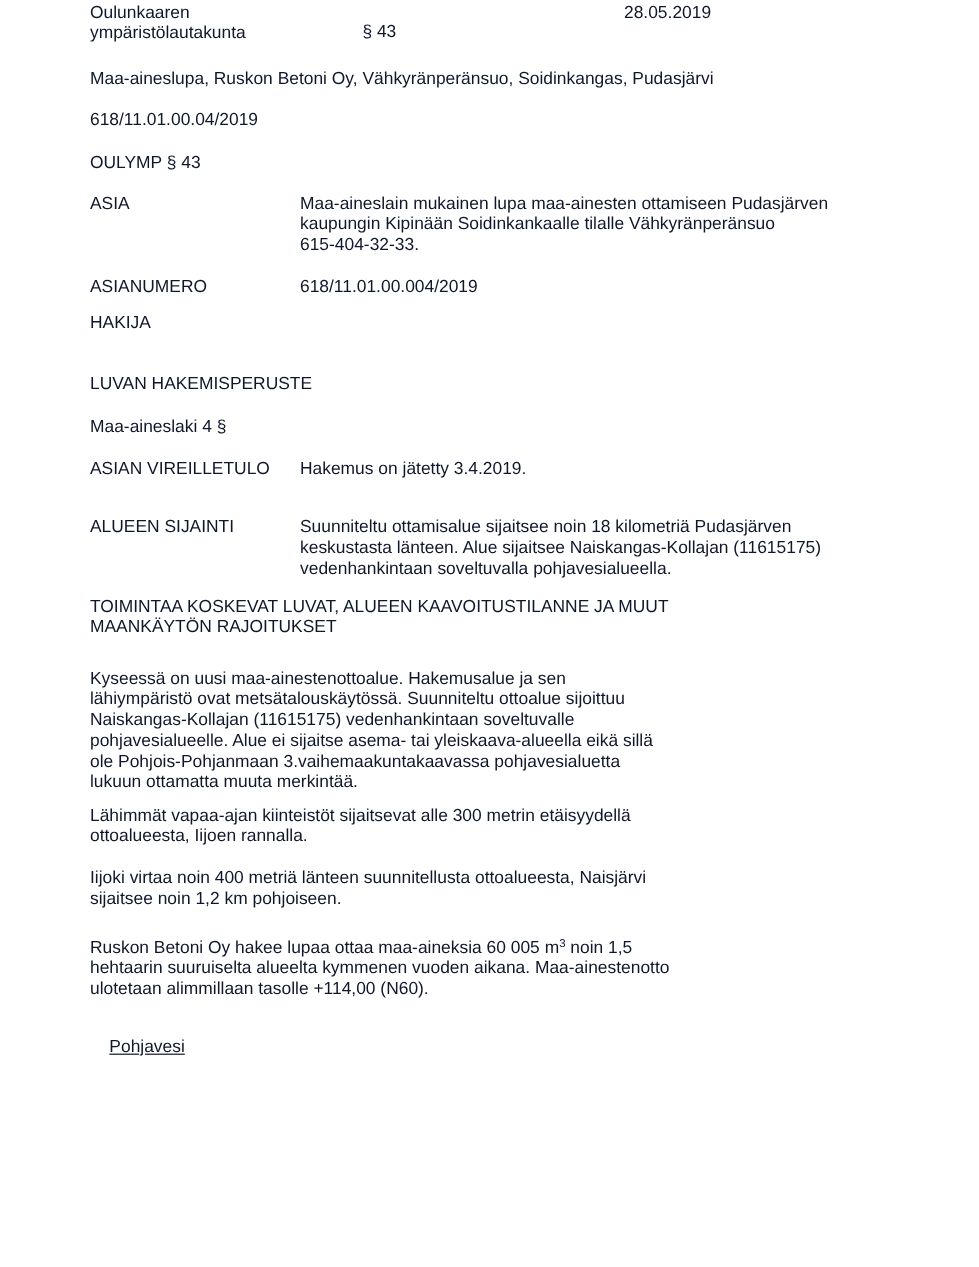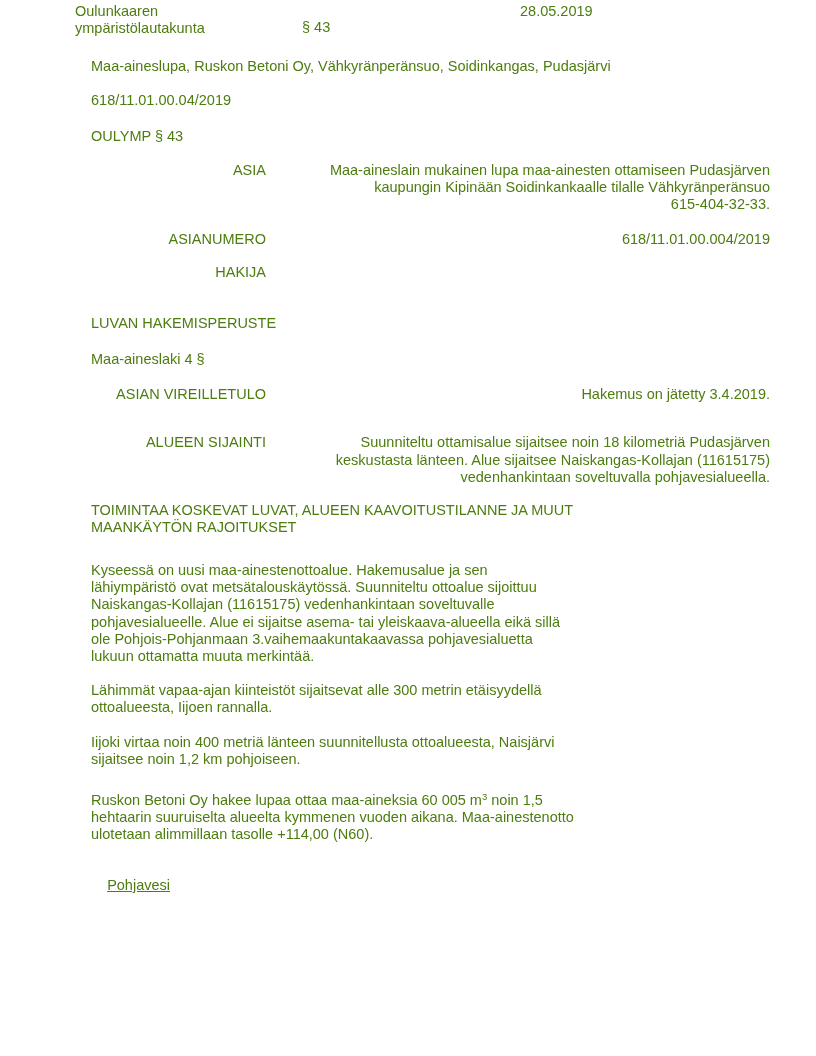--- a/index.html
+++ b/index.html
@@ -10,7 +10,7 @@
     box-sizing: border-box;
     padding: 3px 30px 0 75px;
     background: #ffffff;
-    color: #4d7c0f;
+    color: #0f172a;
     font-family: "Liberation Sans", "DejaVu Sans", sans-serif;
     font-size: 14.5px;
     line-height: 17.3px;

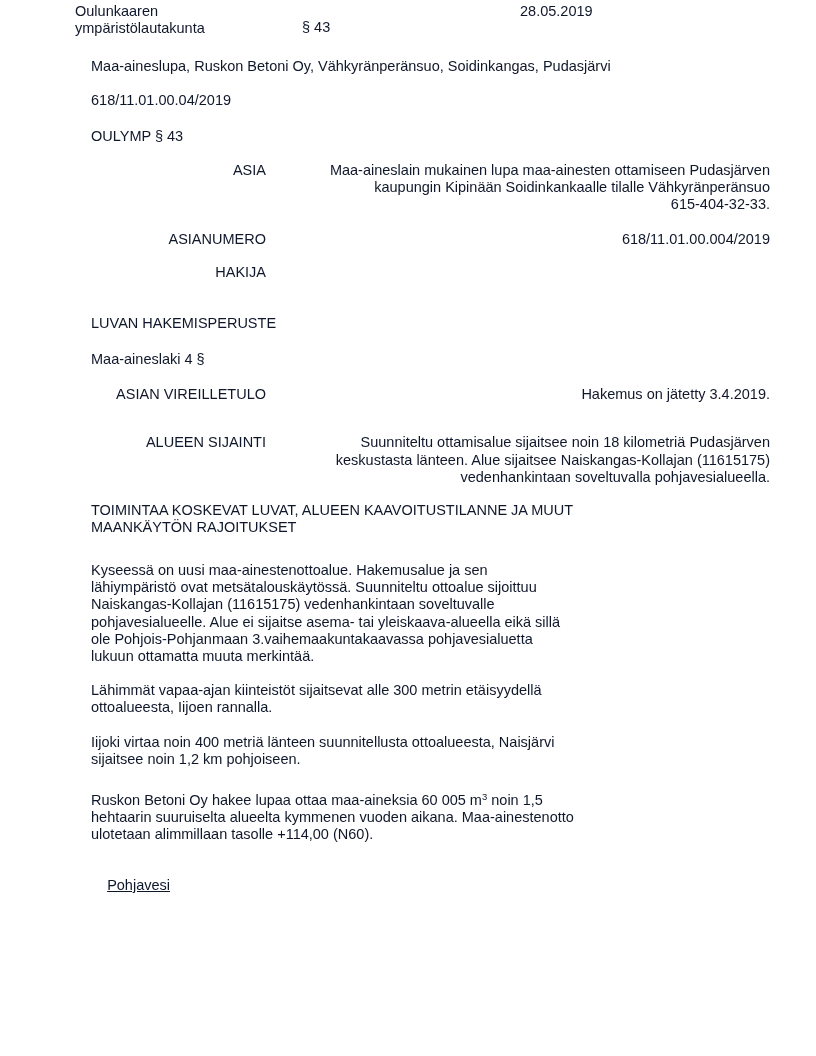--- a/index.html
+++ b/index.html
@@ -25,7 +25,7 @@
   .label-col { flex: 0 0 175px; white-space: pre; }
   .content-col { flex: 1 1 auto; white-space: pre; }
   .indent { margin-left: 175px; white-space: pre; }
-  .block { margin: 16px; }
+  .block { margin: 0; }
   .underline { text-decoration: underline; }
   .sup { font-size: 9.5px; vertical-align: 5px; line-height: 0; }
   p { margin: 0; }

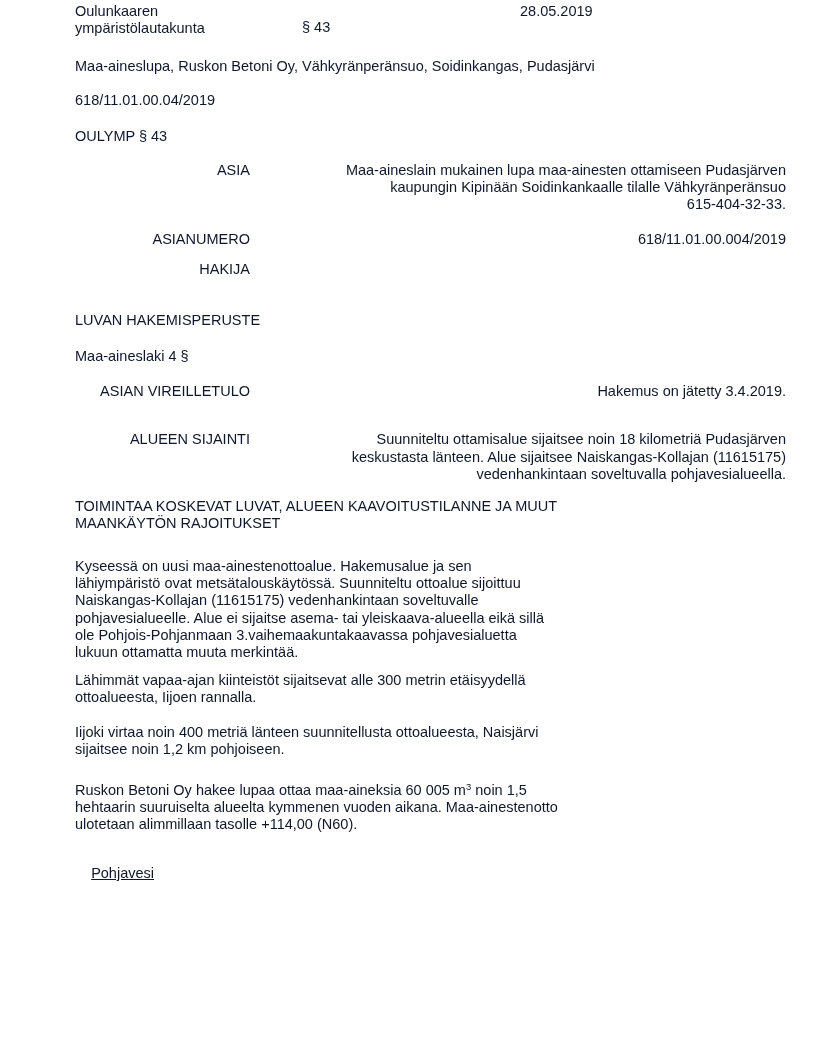--- a/index.html
+++ b/index.html
@@ -21,7 +21,7 @@
   .header .org { position: absolute; left: 0; top: 0; }
   .header .mark { position: absolute; left: 227px; top: 16px; }
   .header .date { position: absolute; left: 445px; top: 0; }
-  .row { display: flex; align-items: flex-start; text-align: right; }
+  .row { display: flex; align-items: flex-start; }
   .label-col { flex: 0 0 175px; white-space: pre; }
   .content-col { flex: 1 1 auto; white-space: pre; }
   .indent { margin-left: 175px; white-space: pre; }

